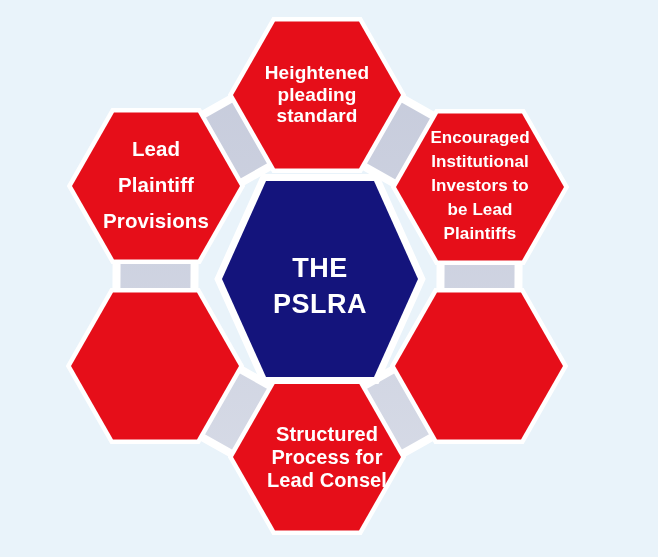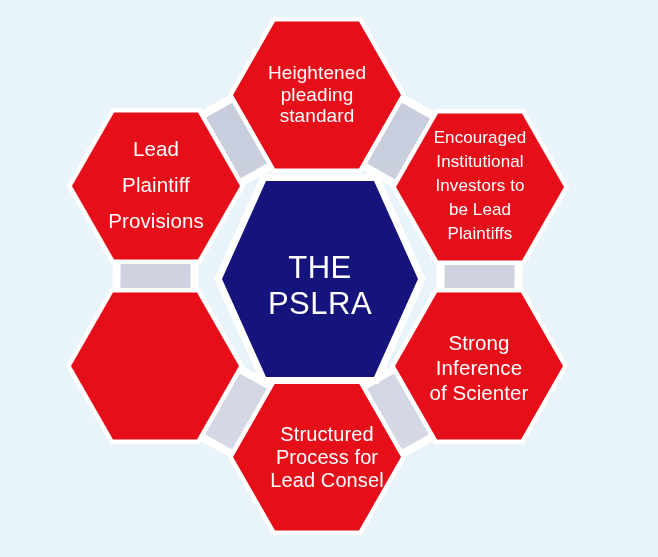--- a/index.html
+++ b/index.html
@@ -47,7 +47,7 @@
     width: 182px;
     text-align: center;
     color: var(--text, #ffffff);
-    font-weight: 400;
+    font-weight: 700;
     white-space: pre-line;
     letter-spacing: 0.1px;
   }

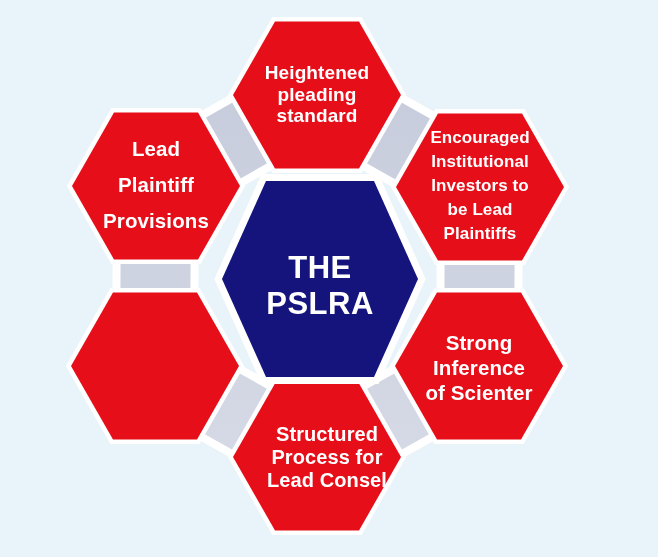--- a/index.html
+++ b/index.html
@@ -57,7 +57,7 @@
   #lbl-b      { left: 327px; top: 457px; font-size: 20px;   line-height: 23px;   }
   #lbl-bl     { left: 155px; top: 366px; font-size: 19.5px; line-height: 23px;   }
   #lbl-tl     { left: 156px; top: 185px; font-size: 20.5px; line-height: 36px;   }
-  #lbl-center { left: 320px; top: 286px; font-size: 31px;   line-height: 36px; letter-spacing: 0.5px; }
+  #lbl-center { left: 320px; top: 286px; font-size: 27px;   line-height: 36px; letter-spacing: 0.5px; }
 </style>
 </head>
 <body style="--bg: #e9f3fa; --red: #e60e19; --navy: #14147c; --stroke: #ffffff; --text: #ffffff; --connector_top: #c4c9da; --connector_bottom: #d9dde8;">

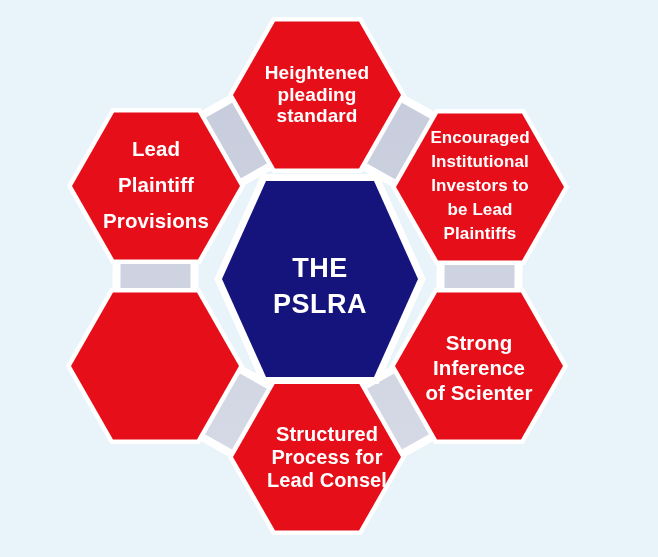--- a/index.html
+++ b/index.html
@@ -93,9 +93,6 @@
 Investors to
 be Lead
 Plaintiffs</div>
-  <div class="hex-label" id="lbl-br">Strong
-Inference
-of Scienter</div>
   <div class="hex-label" id="lbl-b">Structured
 Process for
 Lead Consel</div>

